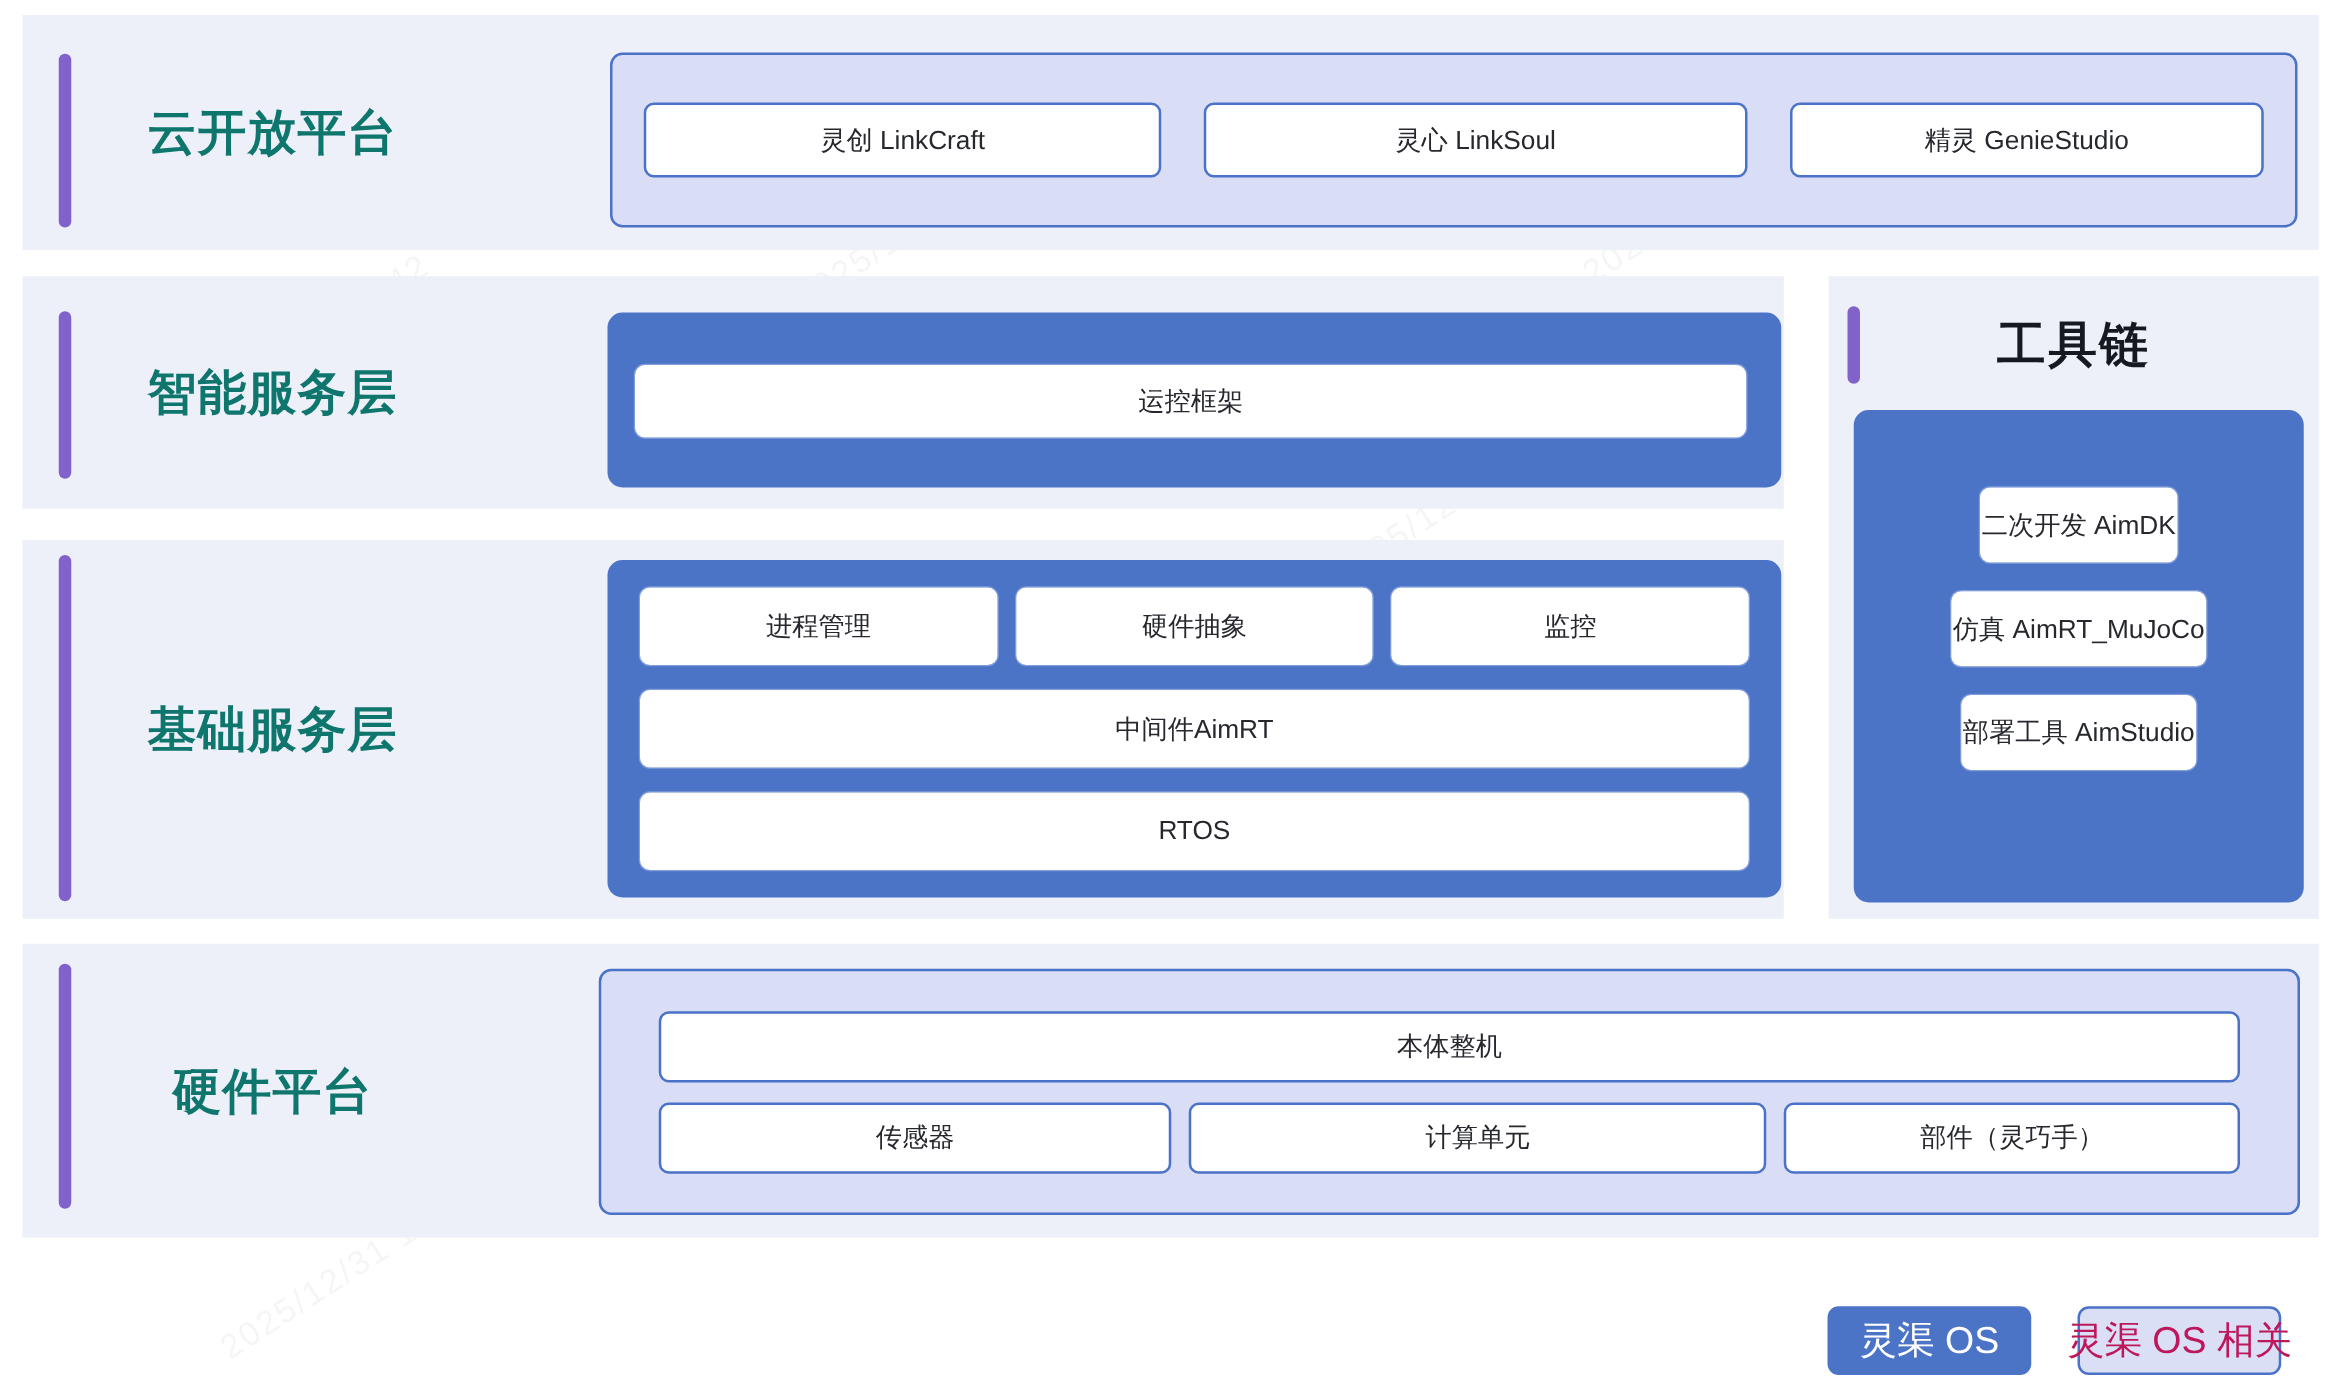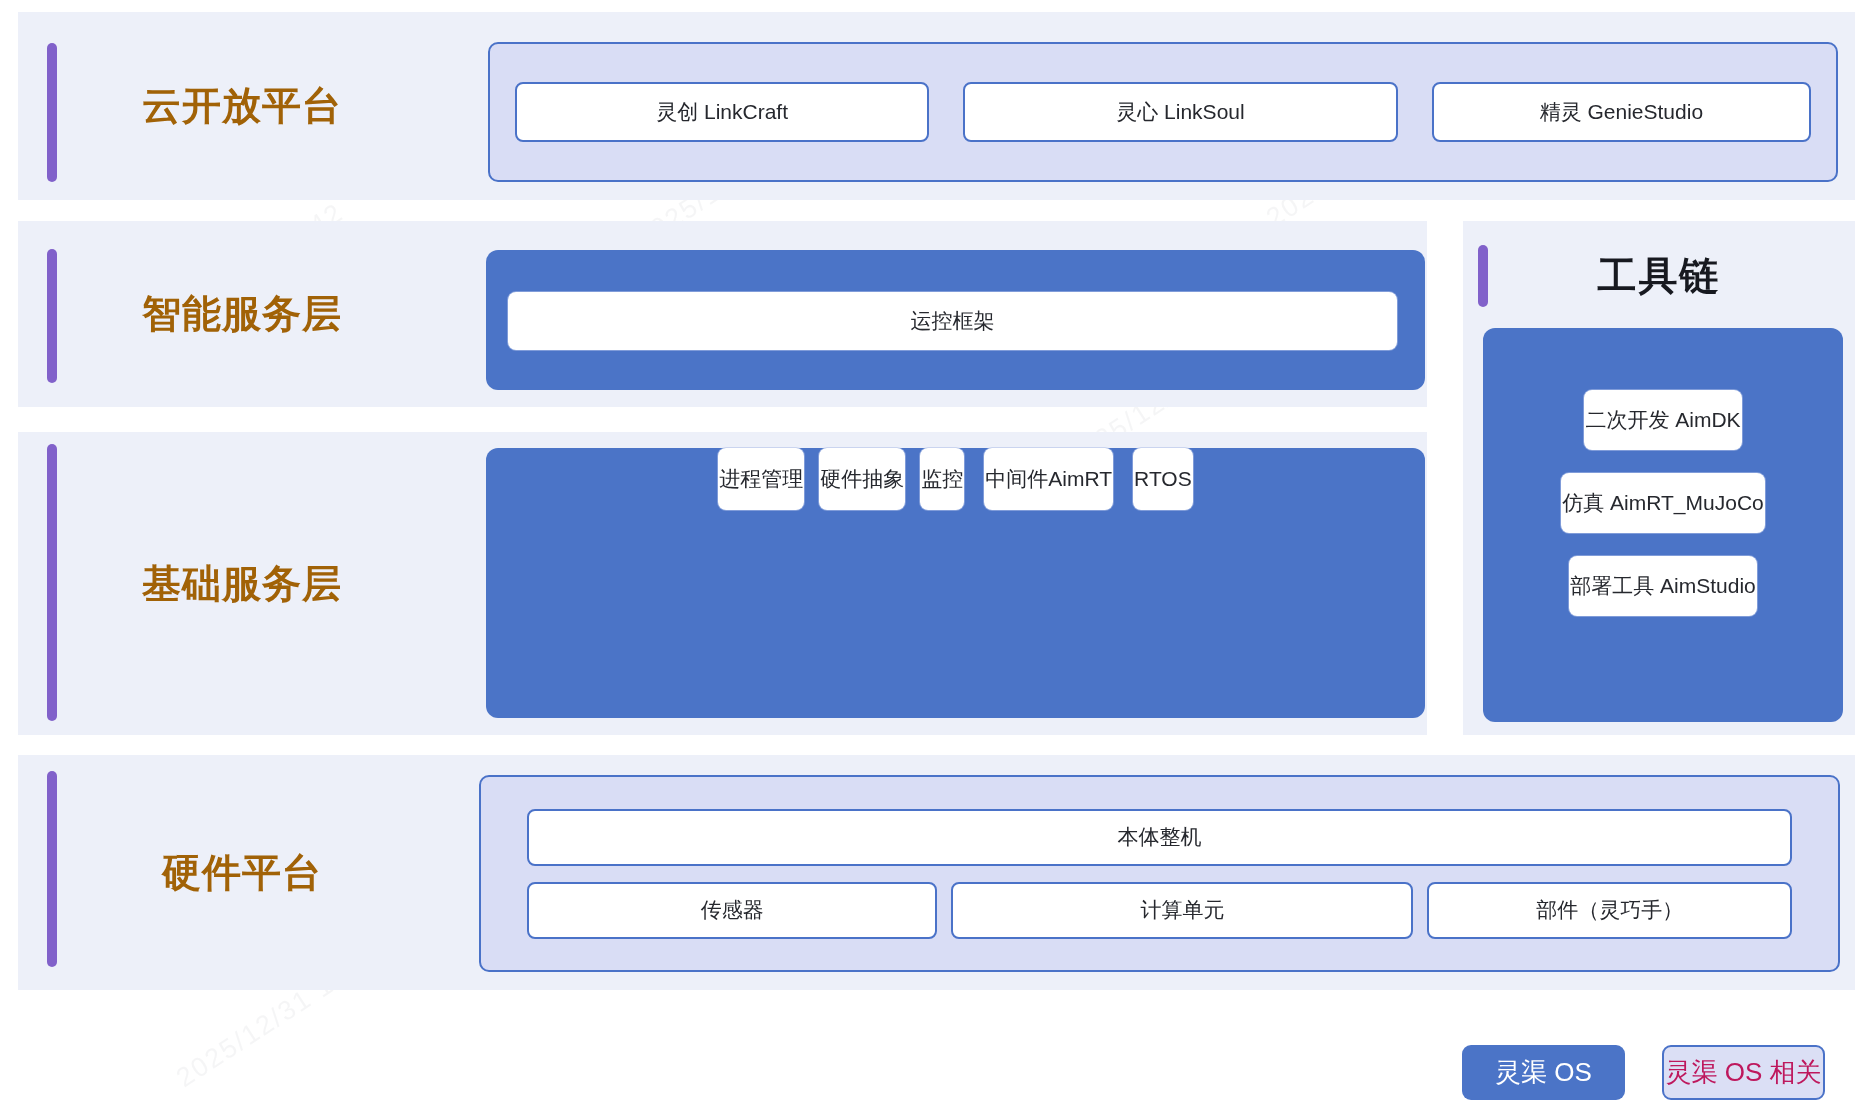--- a/index.html
+++ b/index.html
@@ -20,7 +20,7 @@
   .accent-bar{position:absolute;width:10px;background:#8161ca;border-radius:6px;}
   .row-label{position:absolute;left:30px;width:340px;top:0;bottom:0;
     display:flex;align-items:center;justify-content:center;
-    font-size:39px;font-weight:bold;color:#a16207;letter-spacing:1px;padding-left:24px;}
+    font-size:39px;font-weight:bold;color:#0f766e;letter-spacing:1px;}
 
   
   .lav-container{position:absolute;background:#d9ddf5;border:2.5px solid #4a72c8;border-radius:10px;box-sizing:border-box;}

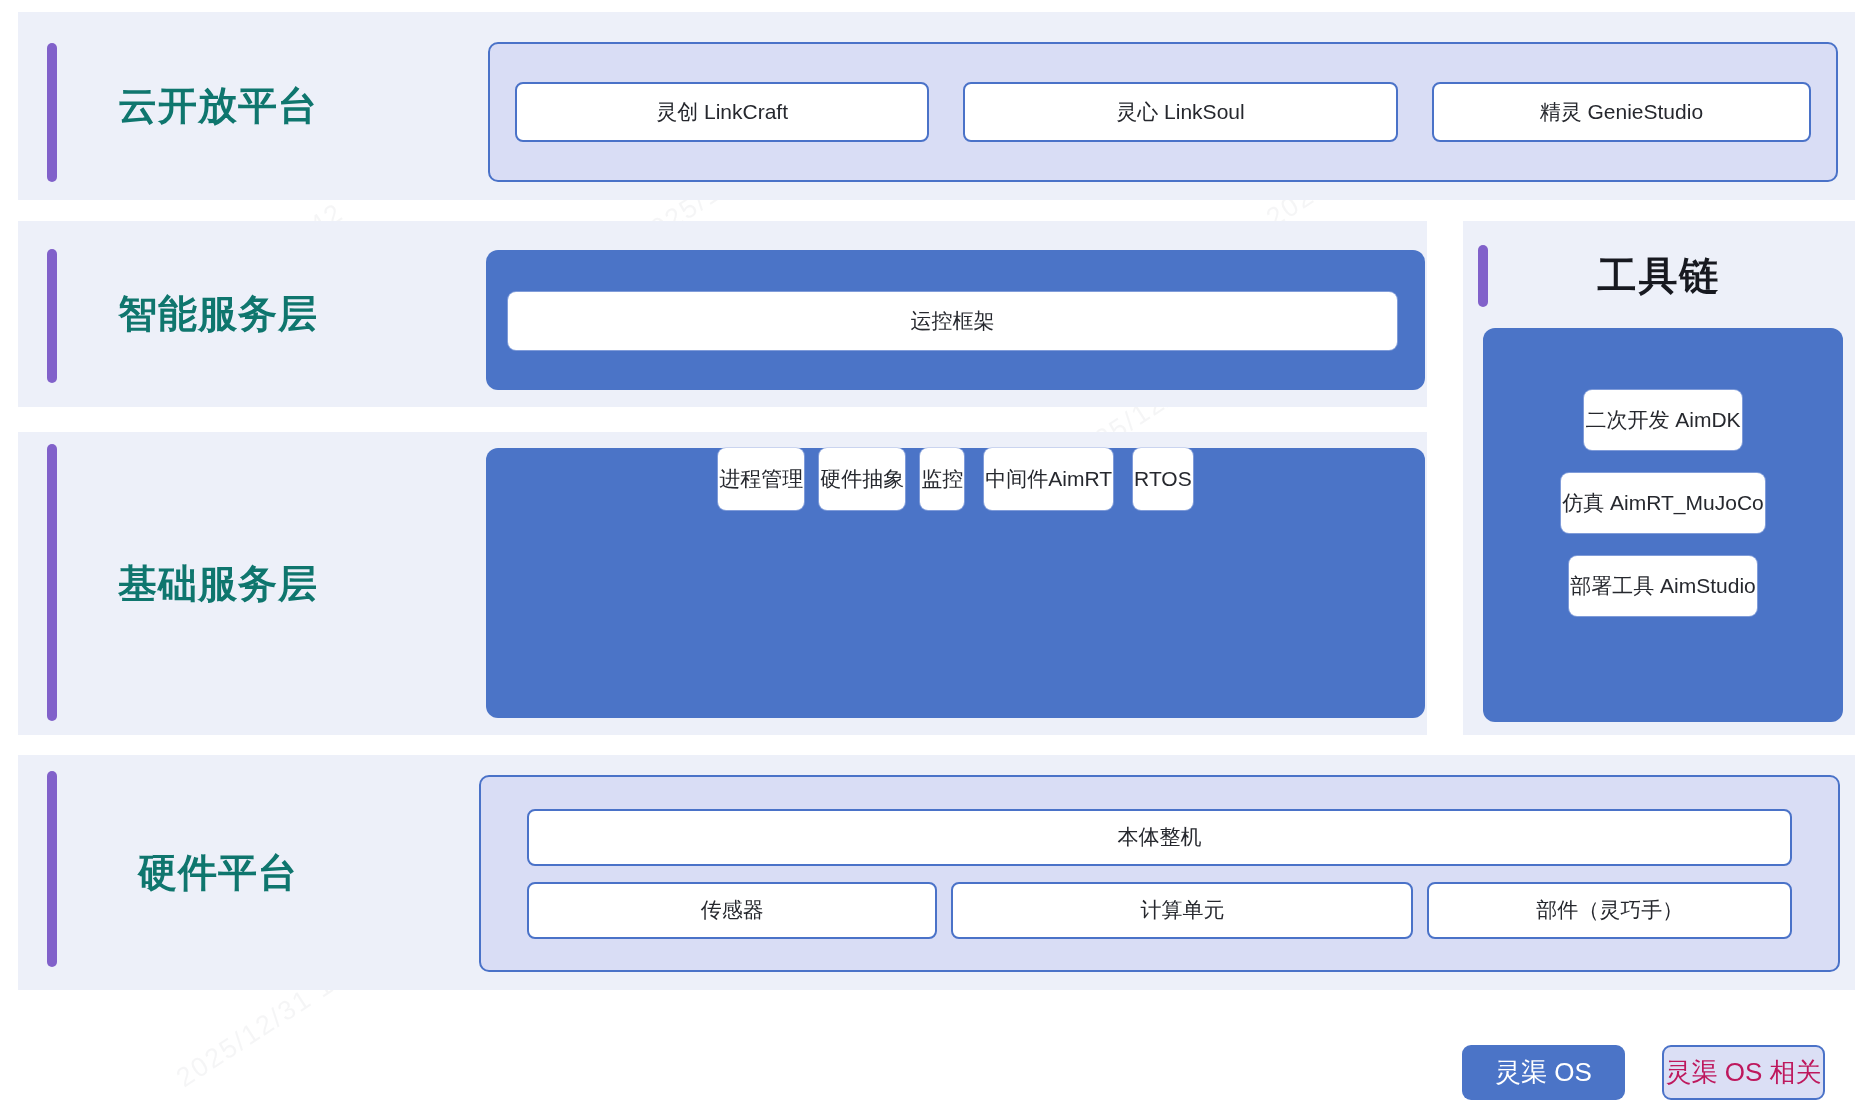--- a/index.html
+++ b/index.html
@@ -49,7 +49,7 @@
   #row-base{left:18px;top:432px;width:1409px;height:303px;}
   #row-base .accent-bar{left:29px;top:12px;height:277px;}
   #row-base .blue-container{left:468px;top:16px;width:939px;height:270px;
-    display:flex;flex-direction:row;justify-content:center;gap:20px;padding:0 26px;}
+    display:flex;flex-direction:column;justify-content:center;gap:20px;padding:0 26px;}
   #row-base .box-line{display:flex;gap:15px;}
   #row-base .wbox{height:62px;flex:1;}
 

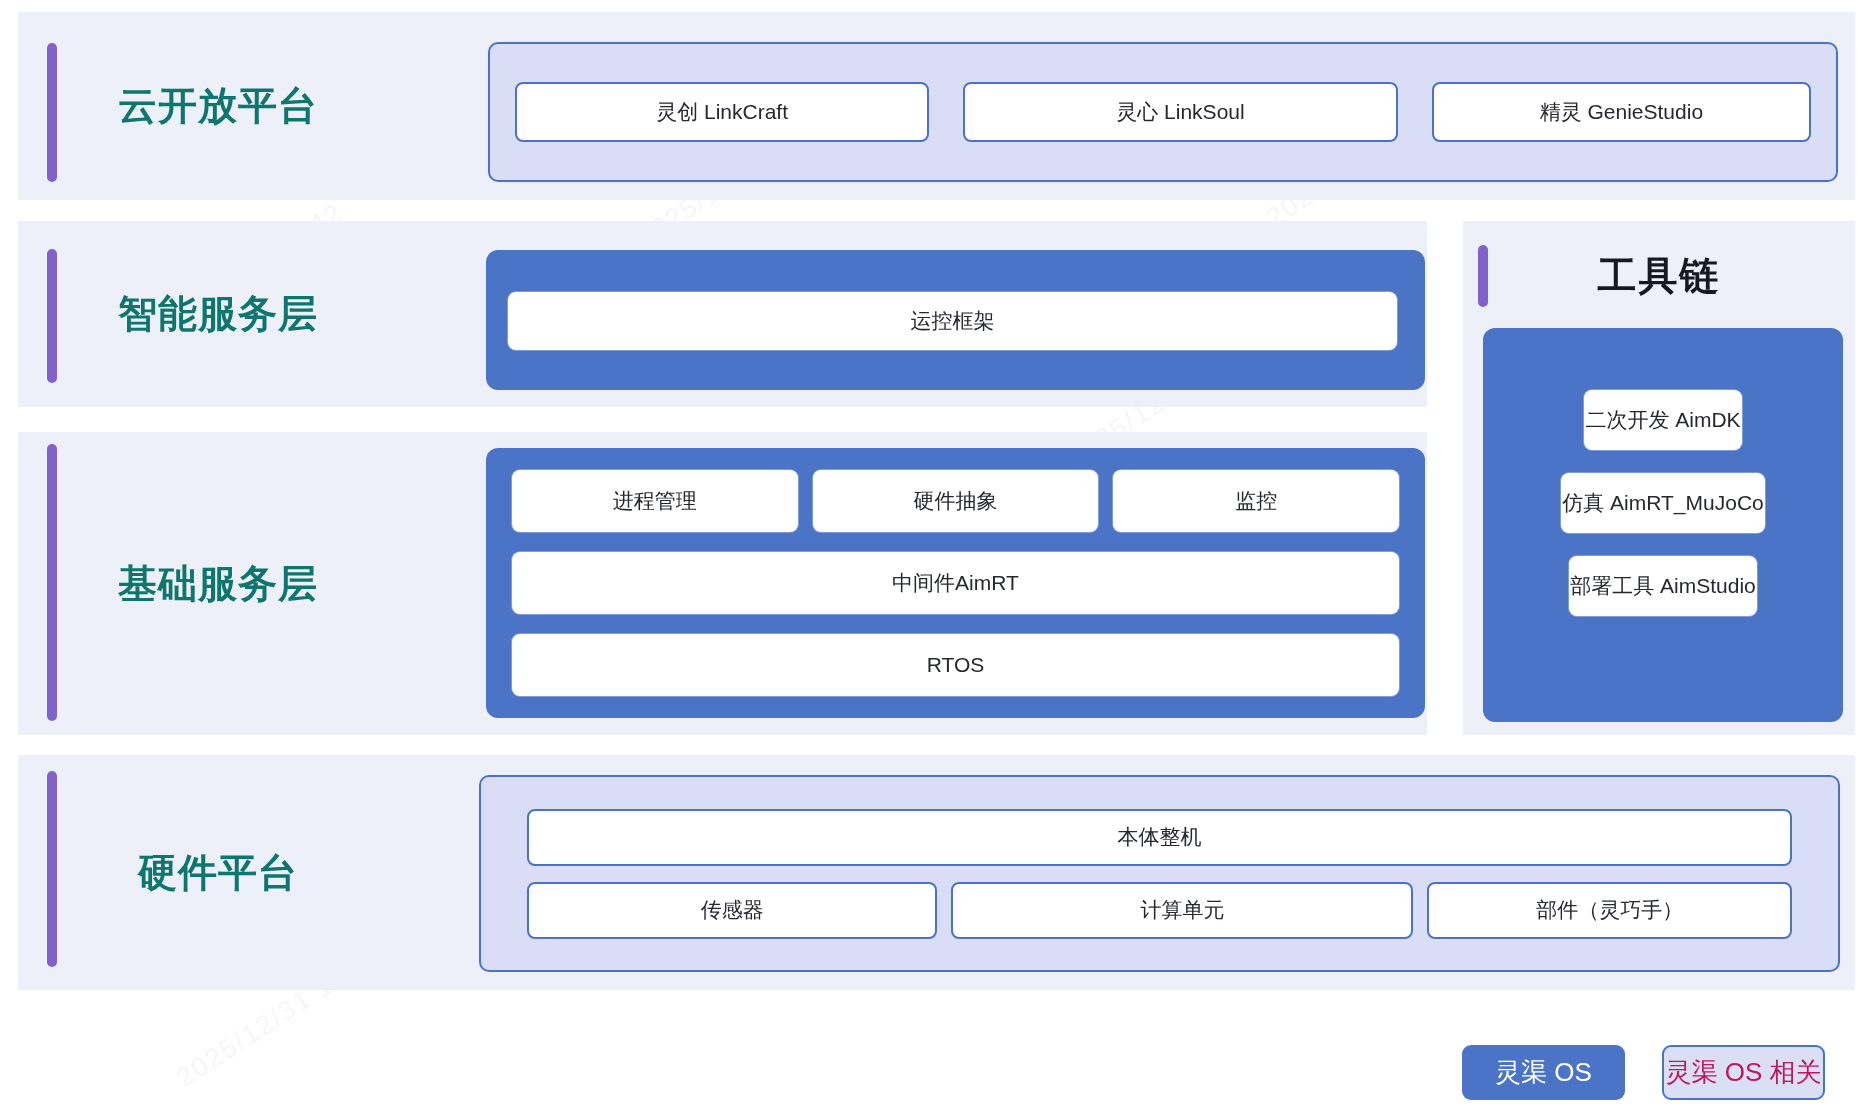--- a/index.html
+++ b/index.html
@@ -73,7 +73,7 @@
 
   
   .legend{position:absolute;top:1045px;height:55px;display:flex;align-items:center;justify-content:center;
-    border-radius:9px;font-size:26px;box-sizing:border-box;z-index:1;white-space:nowrap;}
+    border-radius:9px;font-size:30px;box-sizing:border-box;z-index:1;white-space:nowrap;}
   #legend-os{left:1462px;width:163px;background:#4b74c7;color:#ffffff;}
   #legend-os-related{left:1662px;width:163px;background:#dbdff5;border:2.5px solid #4a72c8;color:#be185d;}
 </style>

